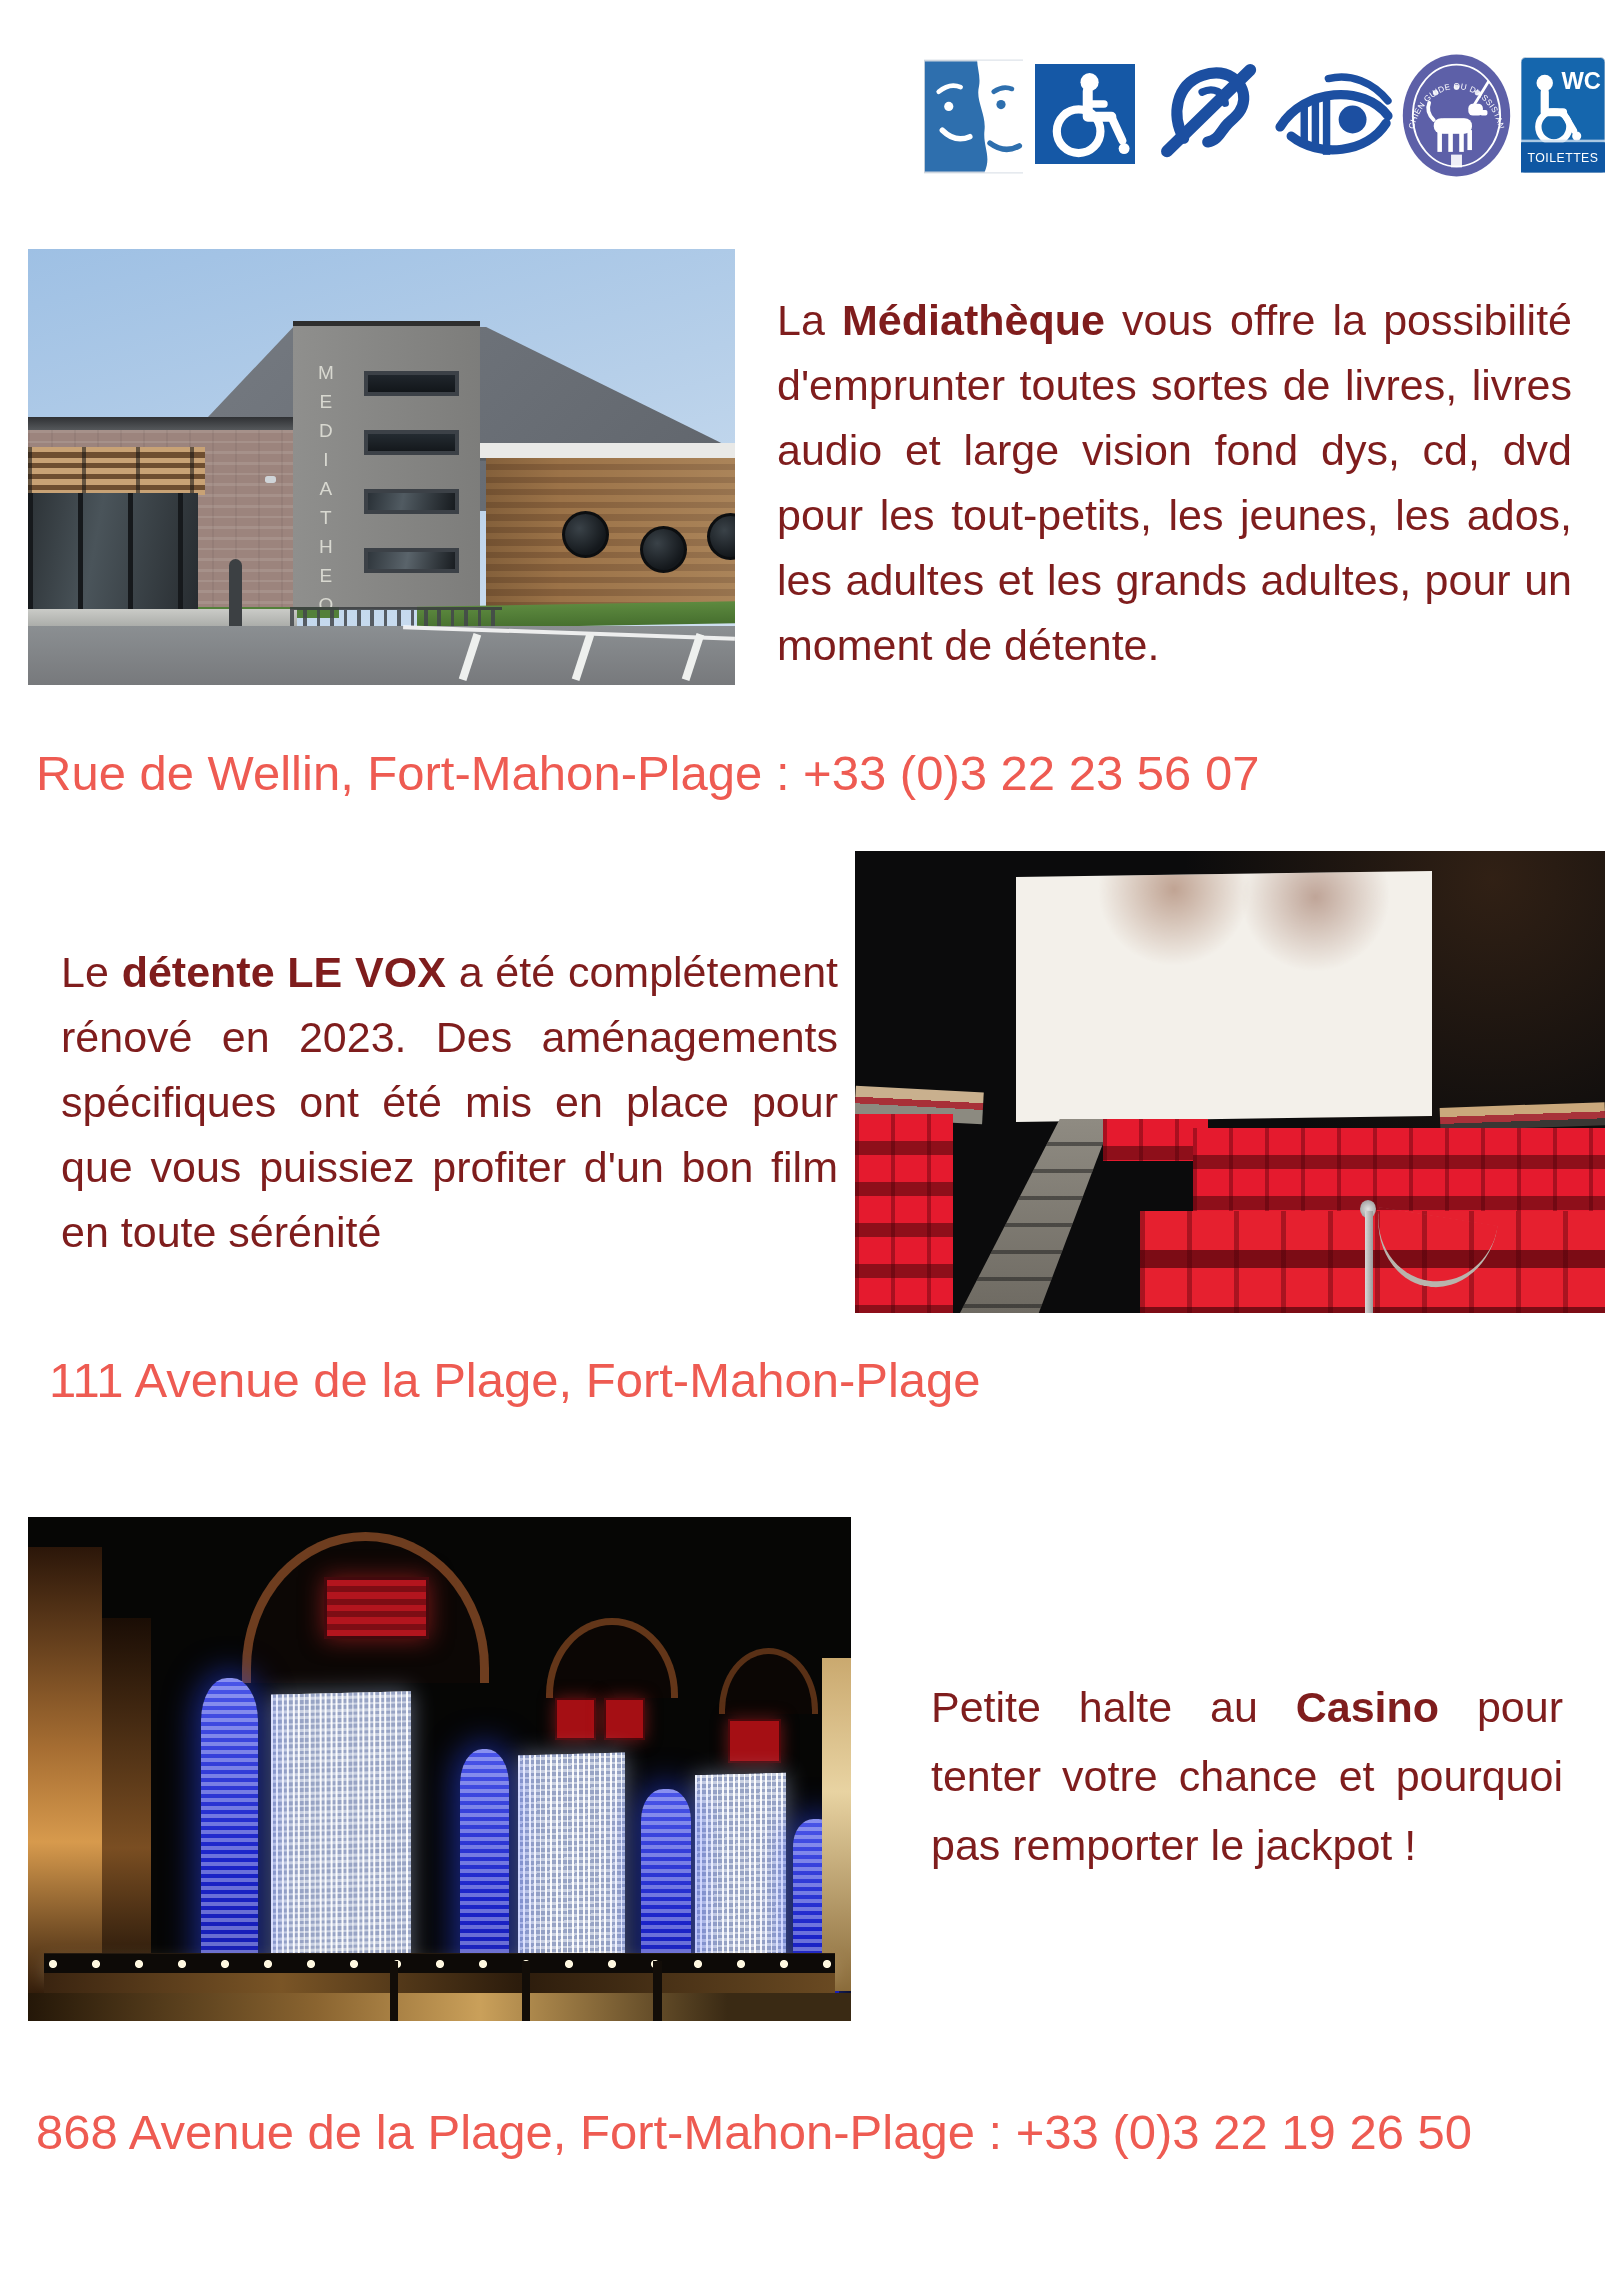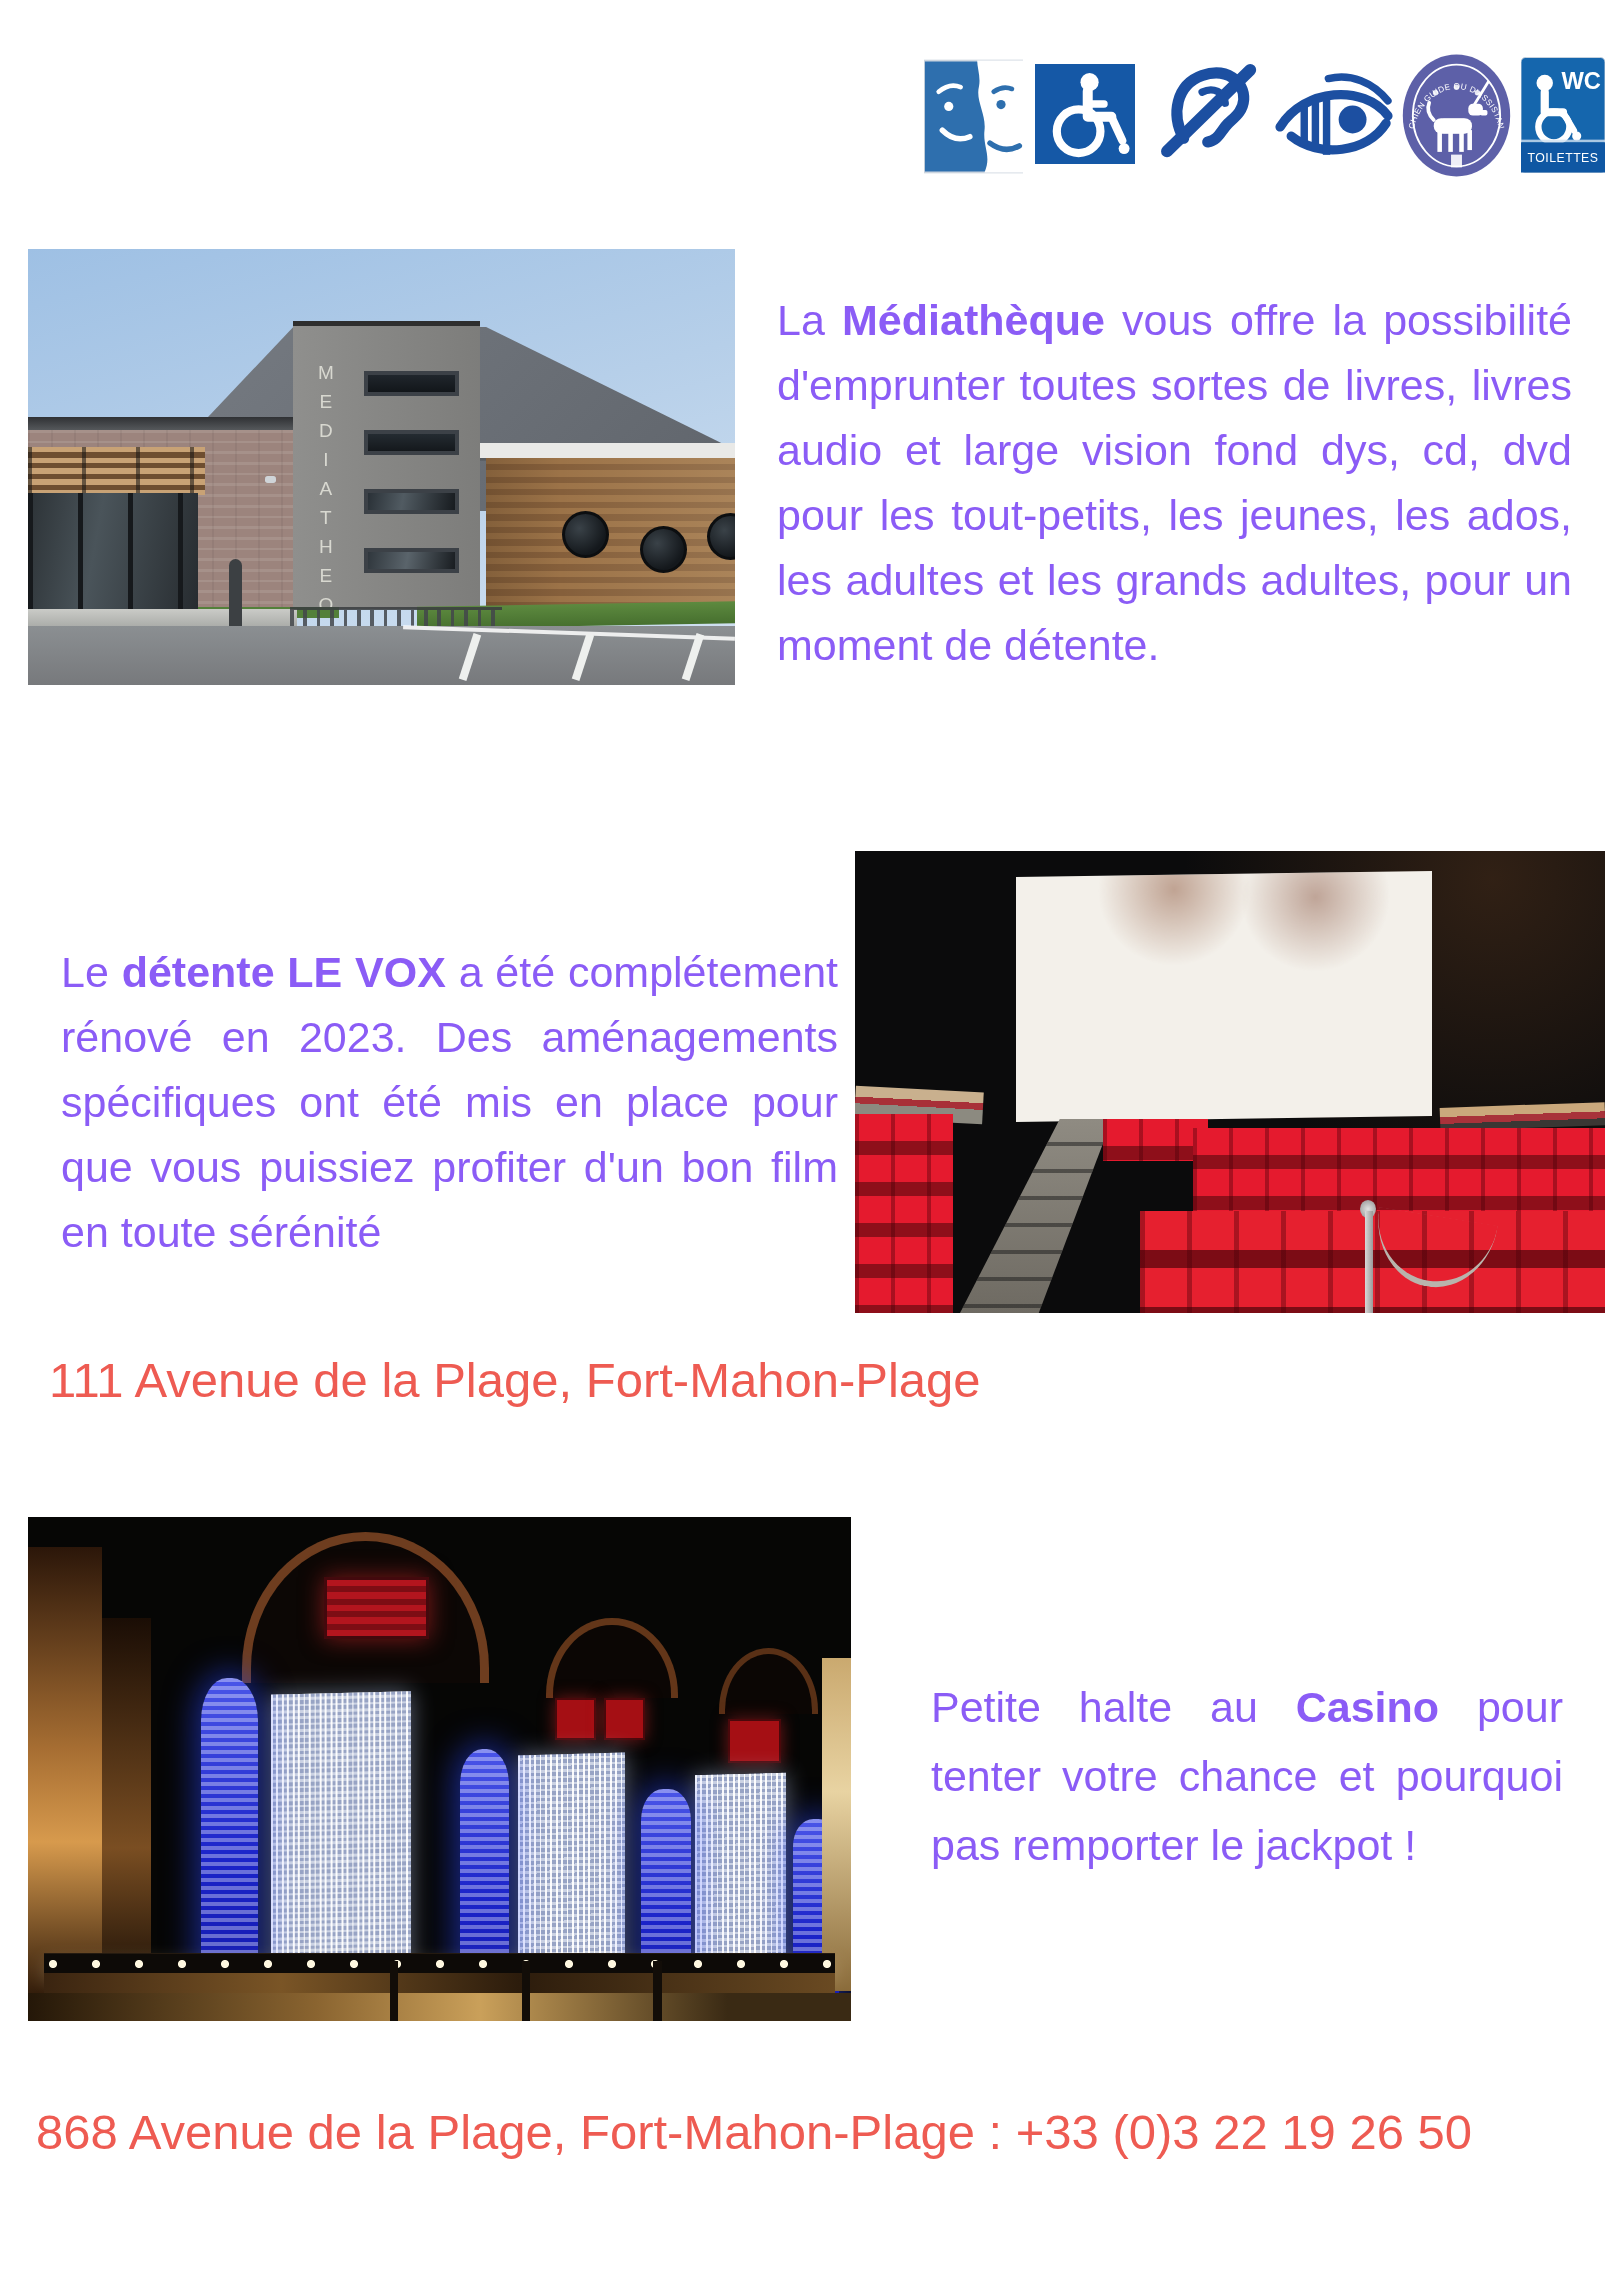--- a/index.html
+++ b/index.html
@@ -15,7 +15,7 @@
   .icon-box{position:absolute;}
   .icon-box svg{display:block;width:100%;height:100%;}
   
-  .para{position:absolute;font-size:43px;line-height:65px;text-align:justify;color:#8b5cf6;}
+  .para{position:absolute;font-size:43px;line-height:65px;text-align:justify;color:#7f1d1d;}
   .para b{font-weight:700;}
   .addr{position:absolute;font-size:49px;line-height:56px;color:#EE5B52;white-space:nowrap;}
   

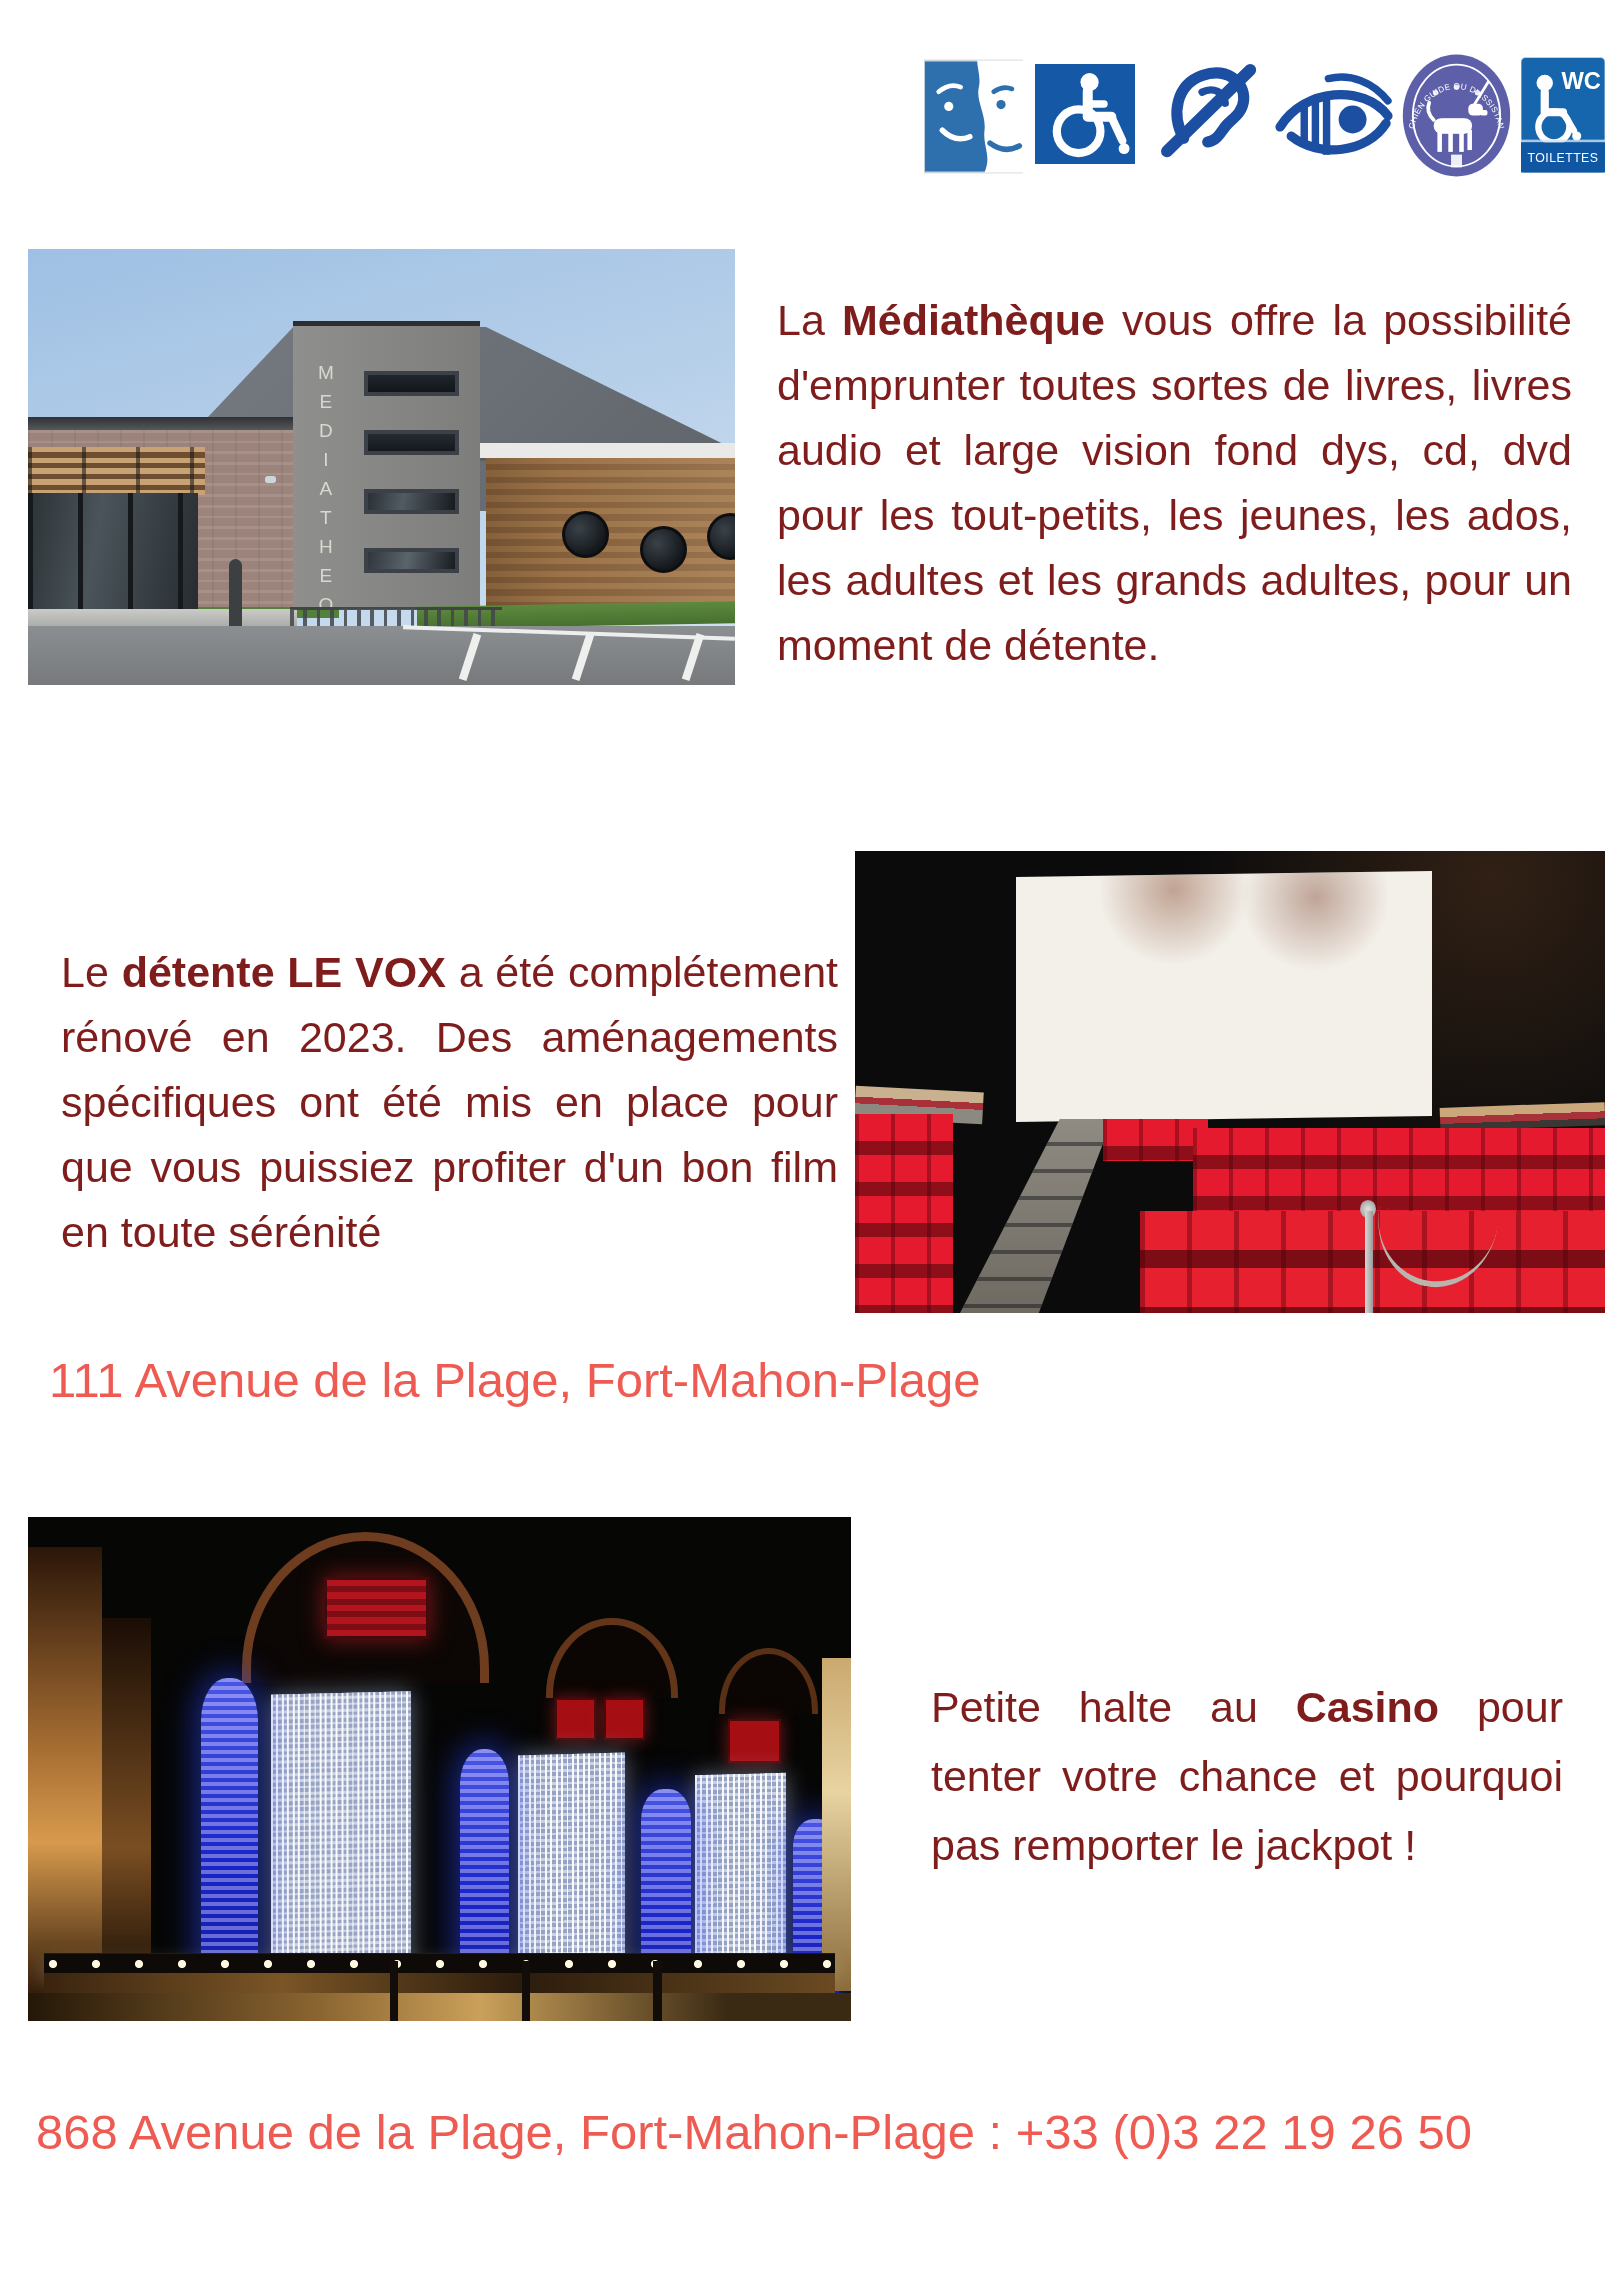--- a/index.html
+++ b/index.html
@@ -166,6 +166,7 @@
 
   <p class="para" style="left:777px;top:245px;width:795px;"><span>La </span><b>Médiathèque</b><span> vous offre la possibilité d'emprunter toutes sortes de livres, livres audio et large vision fond dys, cd, dvd pour les tout-petits, les jeunes, les ados, les adultes et les grands adultes, pour un moment de détente.</span></p>
 
+  <div class="addr" style="left:36px;top:745px;">Rue de Wellin, Fort-Mahon-Plage : +33 (0)3 22 23 56 07</div>
 
   <p class="para" style="left:61px;top:897px;width:777px;"><span>Le </span><b>détente LE VOX</b><span> a été complétement rénové en 2023. Des aménagements spécifiques ont été mis en place pour que vous puissiez profiter d'un bon film en toute sérénité</span></p>
 

